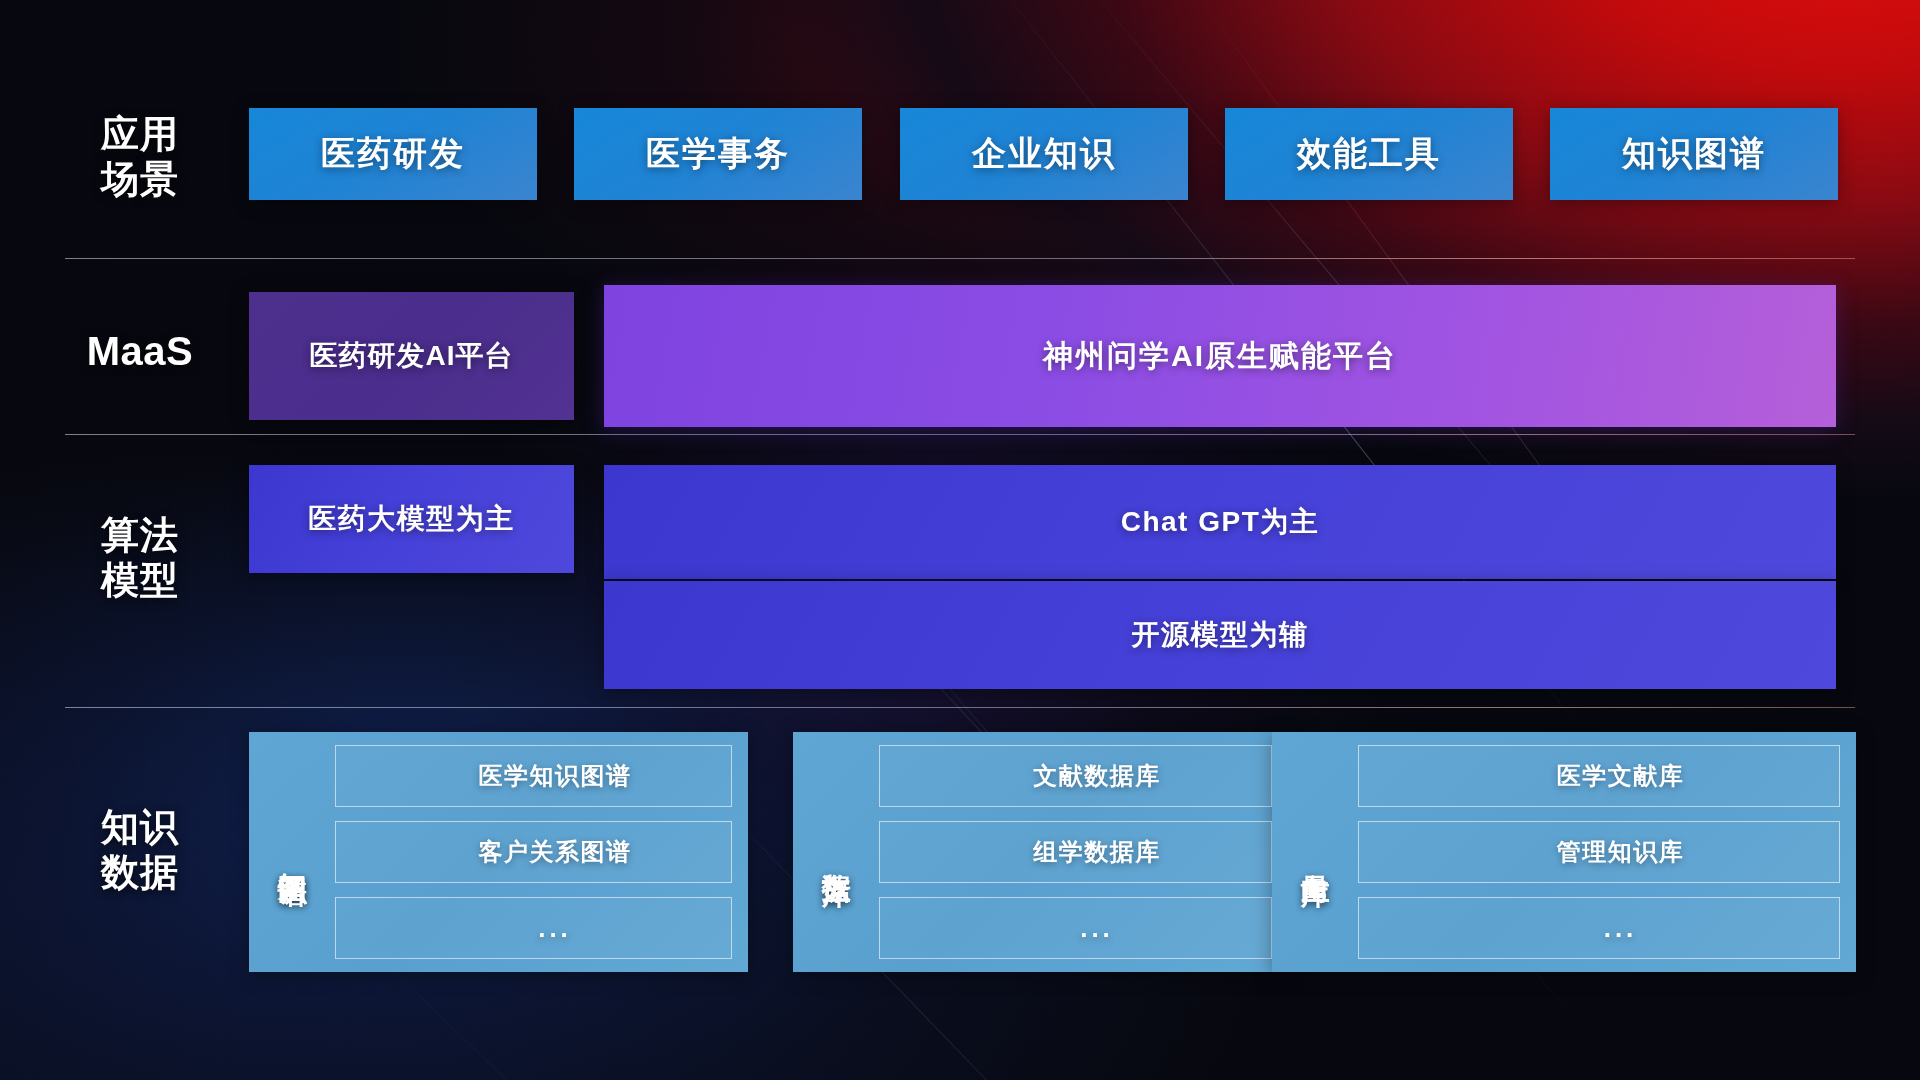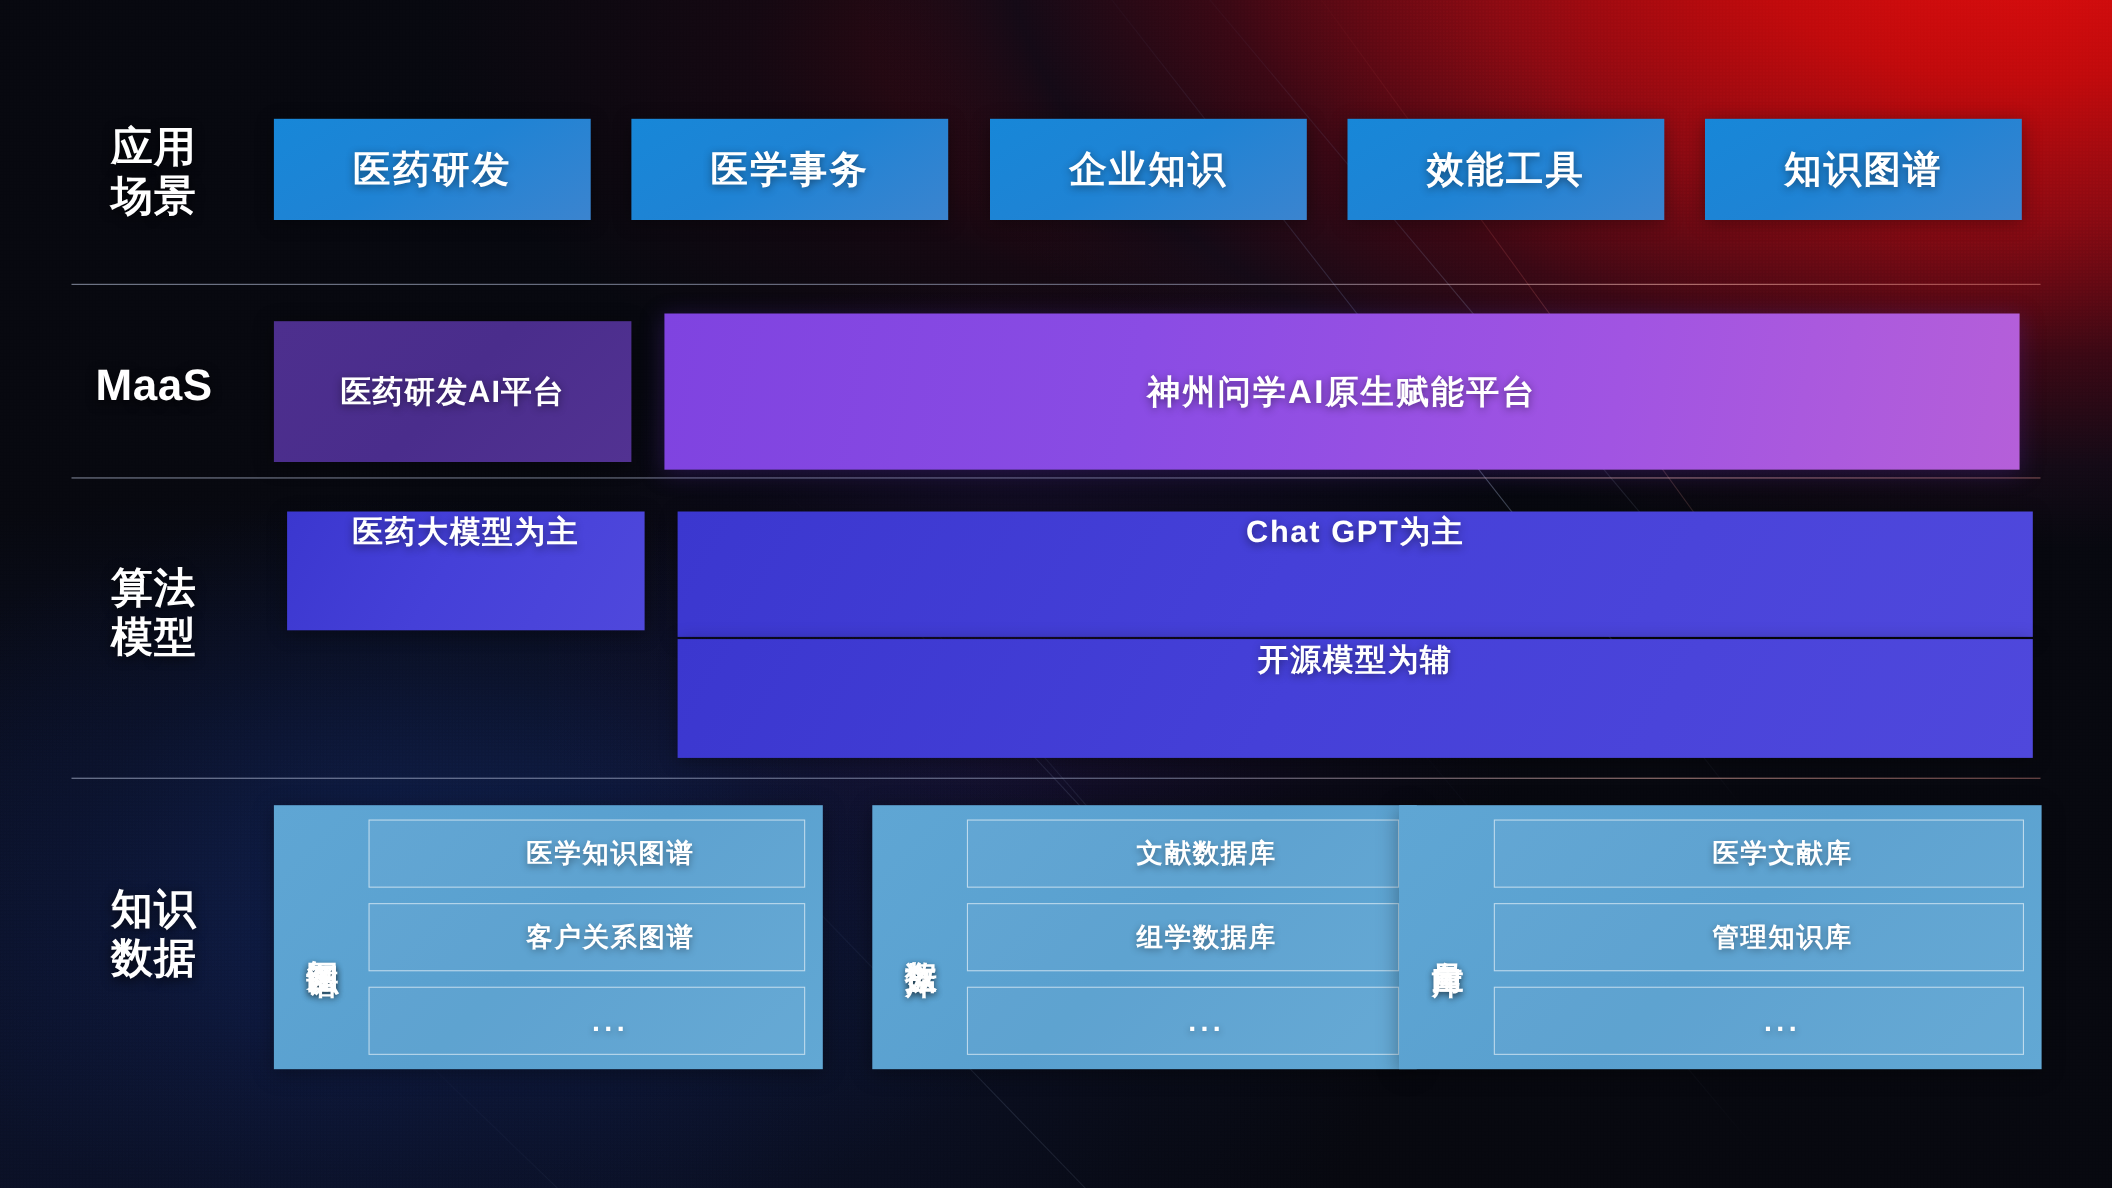--- a/index.html
+++ b/index.html
@@ -93,10 +93,9 @@
   
   .alg-box{
     position:absolute;
-    display:flex; justify-content:center;
+    display:flex; align-items:center; justify-content:center;
     background:linear-gradient(120deg,#3b37cf 0%,#4540d8 45%,#4f48dc 100%);
     box-shadow:0 3px 16px rgba(0,0,0,.35);
-    margin-left:12px;
   }
   .alg-box .boxtext{ font-size:28px; letter-spacing:1.5px; }
   .alg-l1{ left:249px; top:465px; width:325px; height:108px; }

